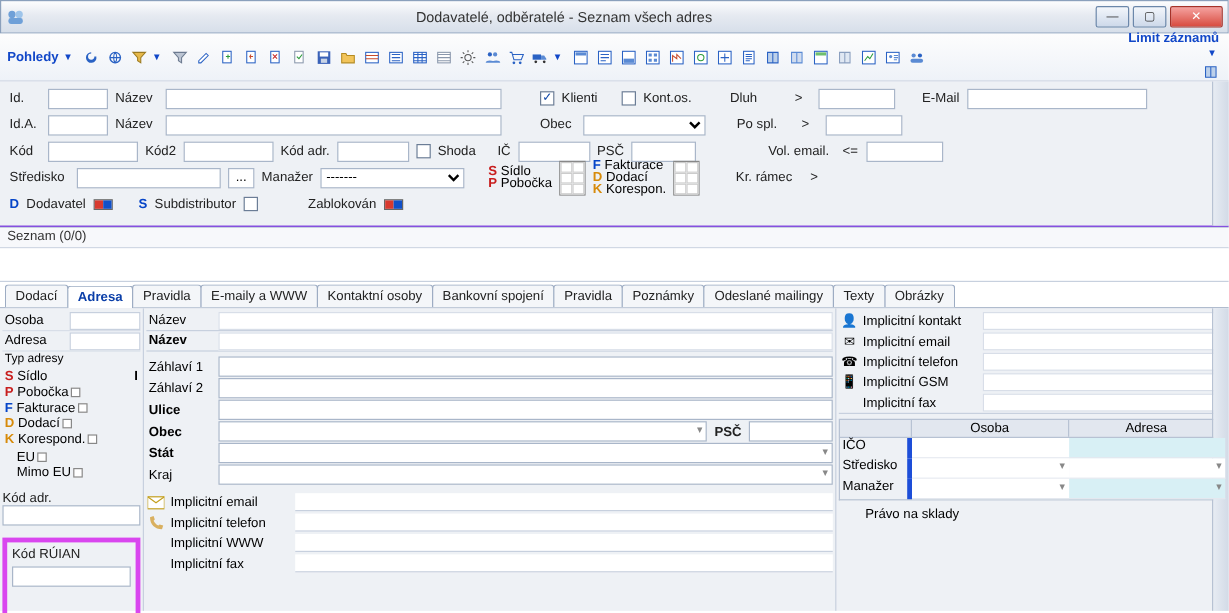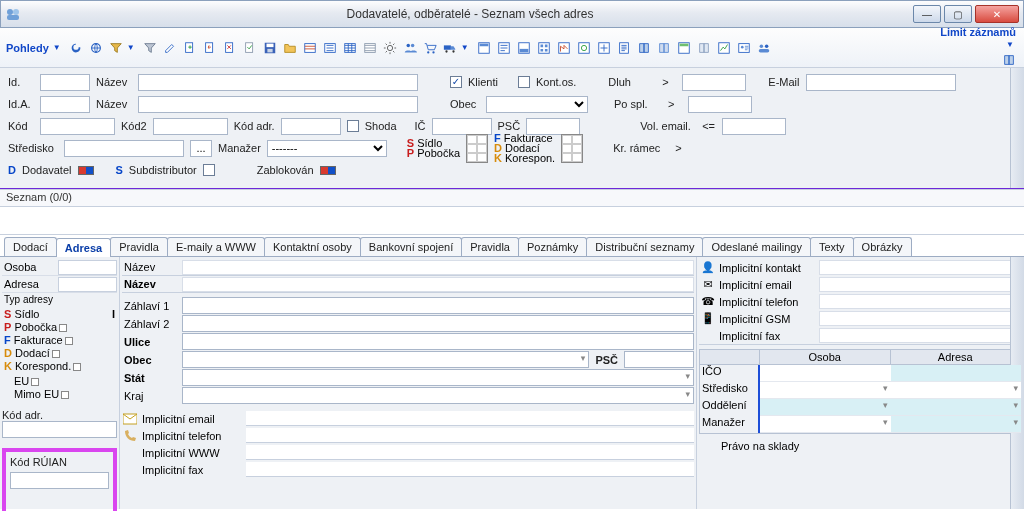--- a/index.html
+++ b/index.html
@@ -486,7 +486,6 @@
     <div class="tab">Bankovní spojení</div>
     <div class="tab">Pravidla</div>
     <div class="tab">Poznámky</div>
-    <div class="tab">Distribuční seznamy</div>
     <div class="tab">Odeslané mailingy</div>
     <div class="tab">Texty</div>
     <div class="tab">Obrázky</div>

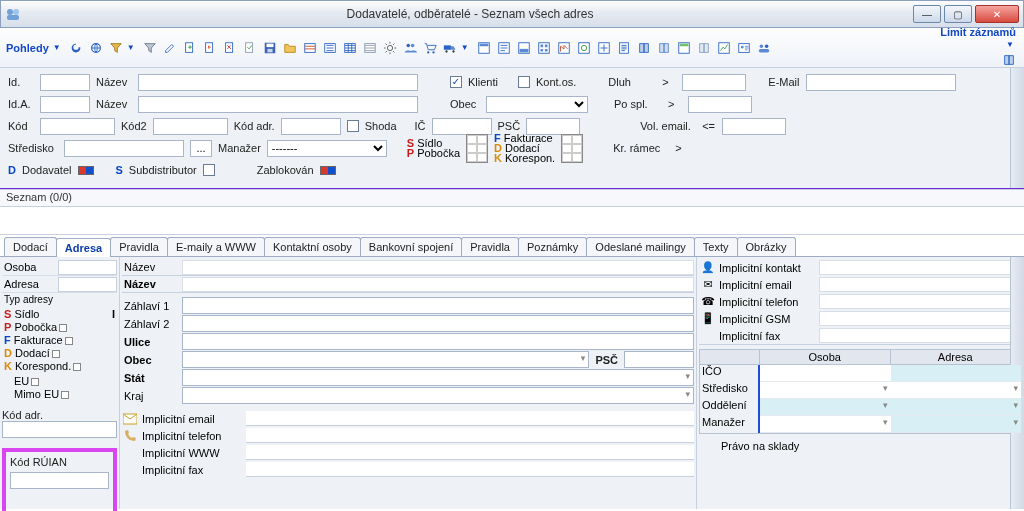--- a/index.html
+++ b/index.html
@@ -97,7 +97,7 @@
 .right-tbl .hdr div { text-align: center; padding: 1px 0; border-right: 1px solid #b7c2d3; }
 .right-tbl .body { border: 1px solid #b7c2d3; border-top: none; }
 .right-tbl .trow { display: grid; grid-template-columns: 60px 1fr 1fr; height: 17px; }
-.right-tbl .trow .c1 { padding-left: 2px; border-right: 2px solid #1d4ed8; }
+.right-tbl .trow .c1 { padding-left: 2px; border-right: 4px solid #1d4ed8; }
 .right-tbl .trow .c2, .right-tbl .trow .c3 { background: #fff; border-bottom: 1px solid #e4e8ef; position: relative; }
 .right-tbl .trow .c2.hl, .right-tbl .trow .c3.hl { background: #d8f0f5; }
 .right-tbl .trow .combo::after { content: "▾"; position: absolute; right: 3px; top: 1px; color: #888; font-size: 9px; }

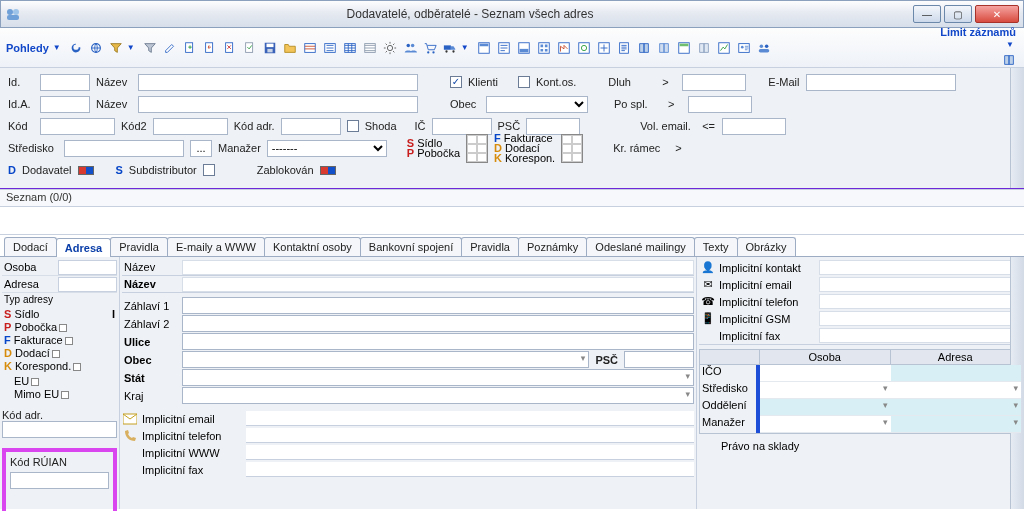--- a/index.html
+++ b/index.html
@@ -633,11 +633,6 @@
             <div class="c3 combo"></div>
           </div>
         <div class="trow">
-            <div class="c1">Oddělení</div>
-            <div class="c2 combo hl"></div>
-            <div class="c3 combo hl"></div>
-          </div>
-        <div class="trow">
             <div class="c1">Manažer</div>
             <div class="c2 combo"></div>
             <div class="c3 combo hl"></div>

